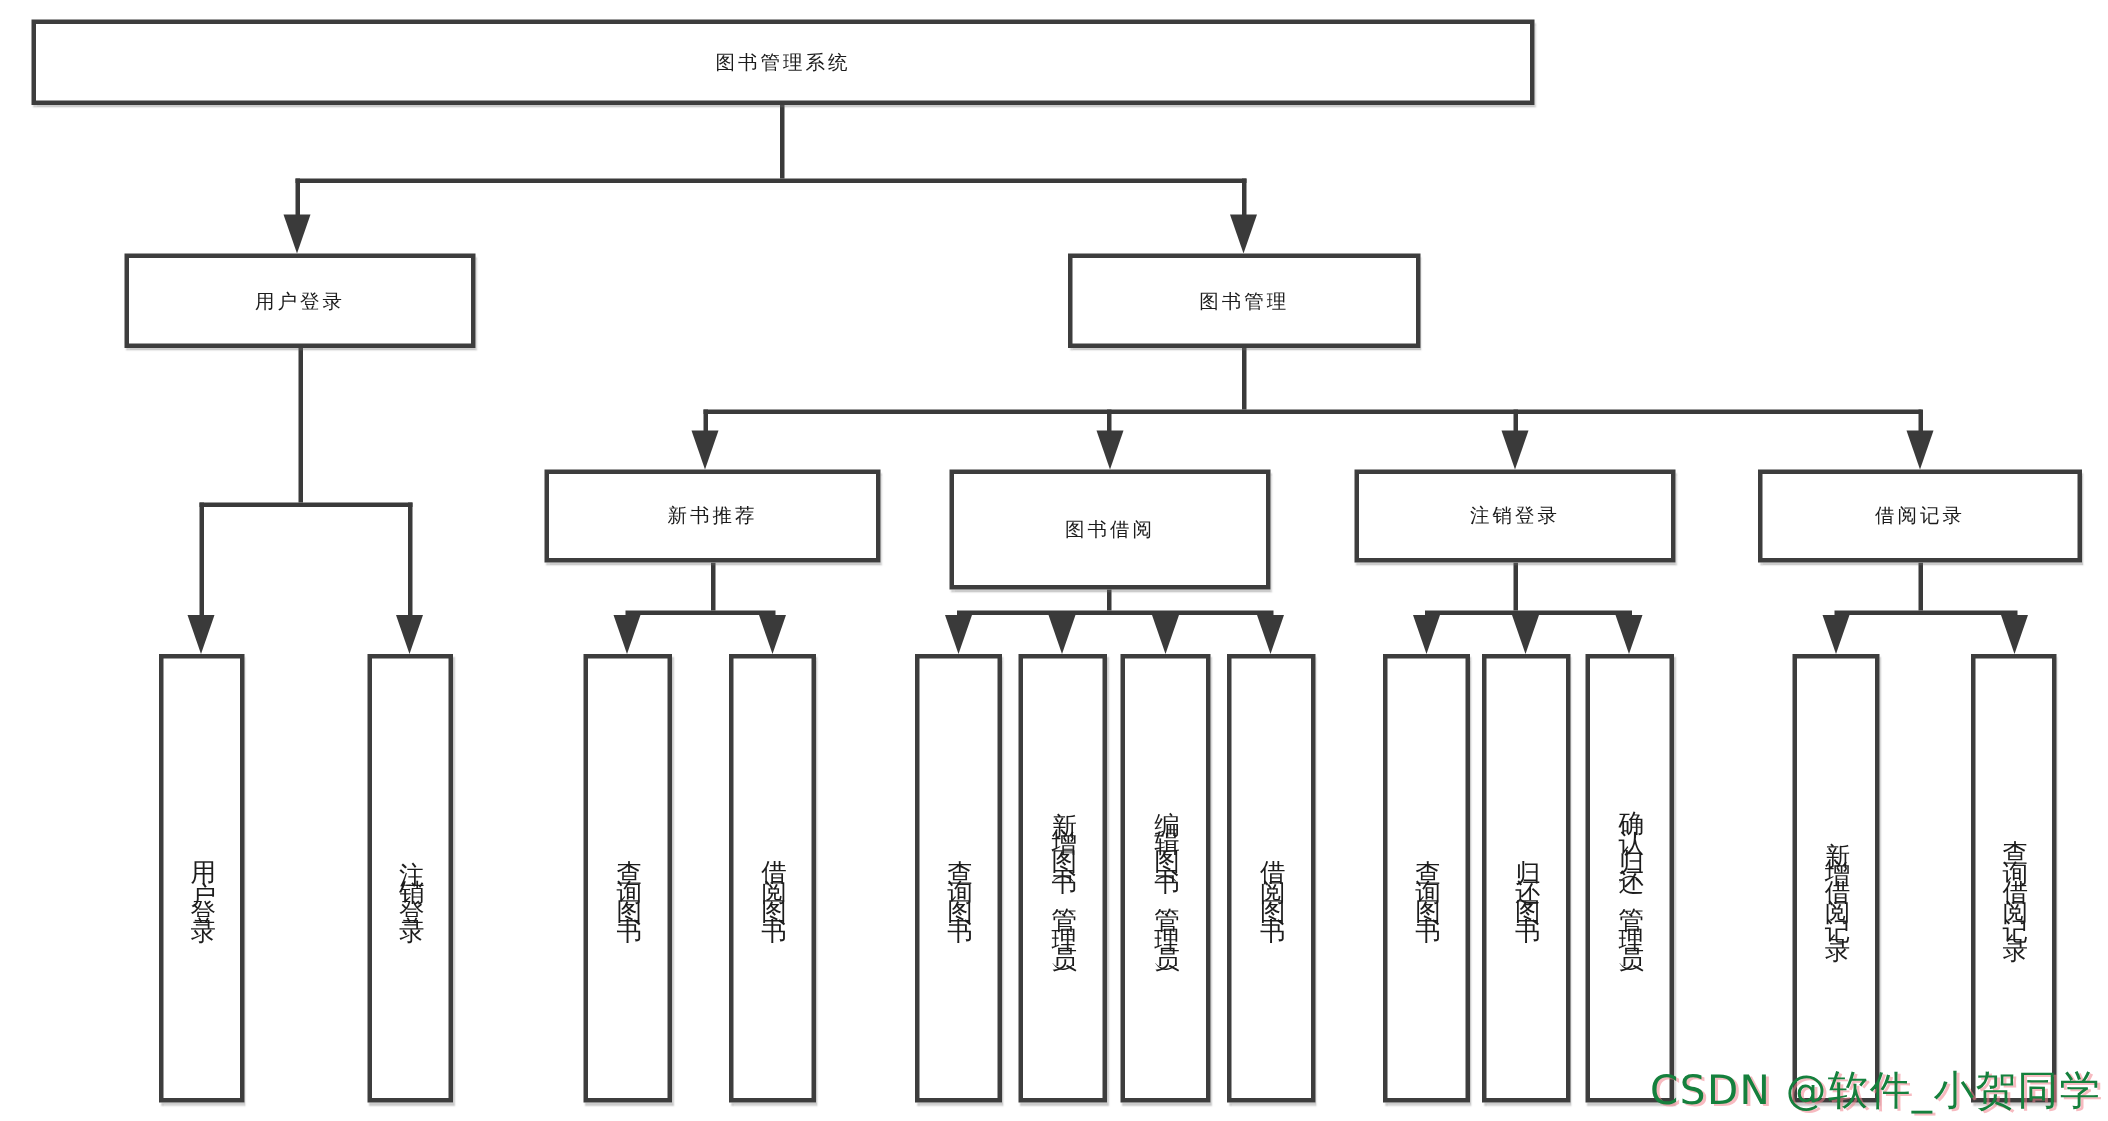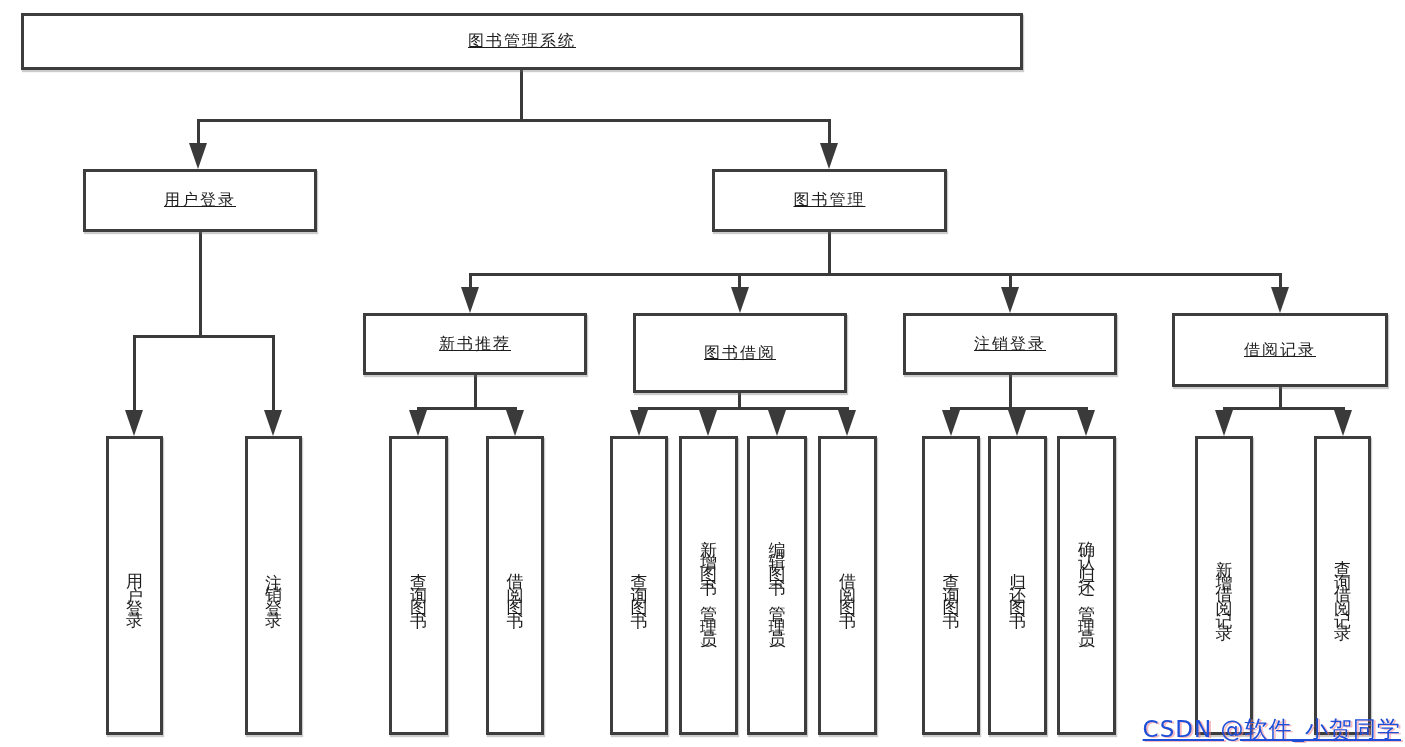--- a/index.html
+++ b/index.html
@@ -20,10 +20,9 @@
     box-shadow:1px 2px 1px rgba(110,110,110,0.35);
   }
   .box.h span{
-    font-size:16px;
+    font-size:13px;
     letter-spacing:2px;
     white-space:nowrap;
-    text-decoration:underline;
   }
   .box.v span{
     writing-mode:vertical-rl;

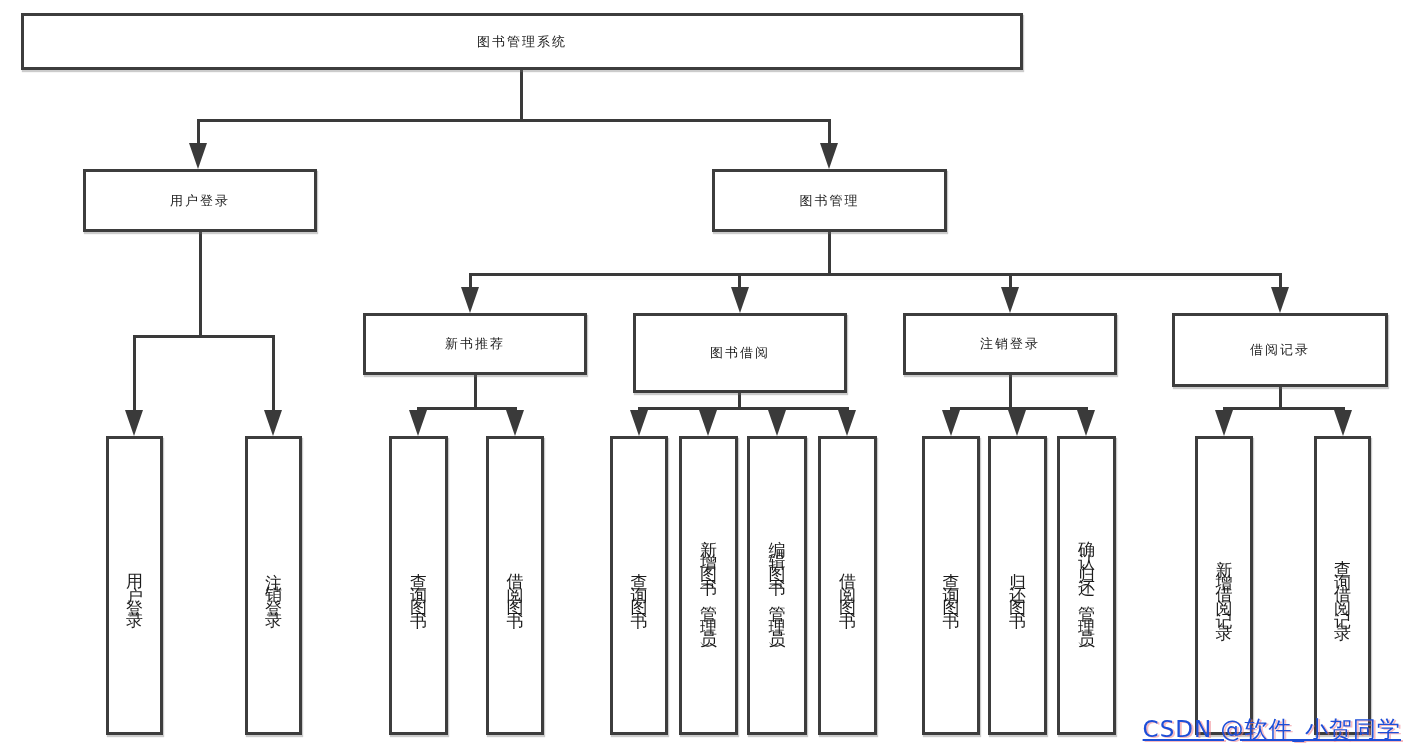--- a/index.html
+++ b/index.html
@@ -119,7 +119,7 @@
   <div class="box h" style="left:903px;top:313px;width:214px;height:62px">
     <span>注销登录</span>
   </div>
-  <div class="box h" style="left:1172px;top:313px;width:216px;height:74px">
+  <div class="box h" style="left:1172px;top:313px;width:216px;height:62px">
     <span>借阅记录</span>
   </div>
 

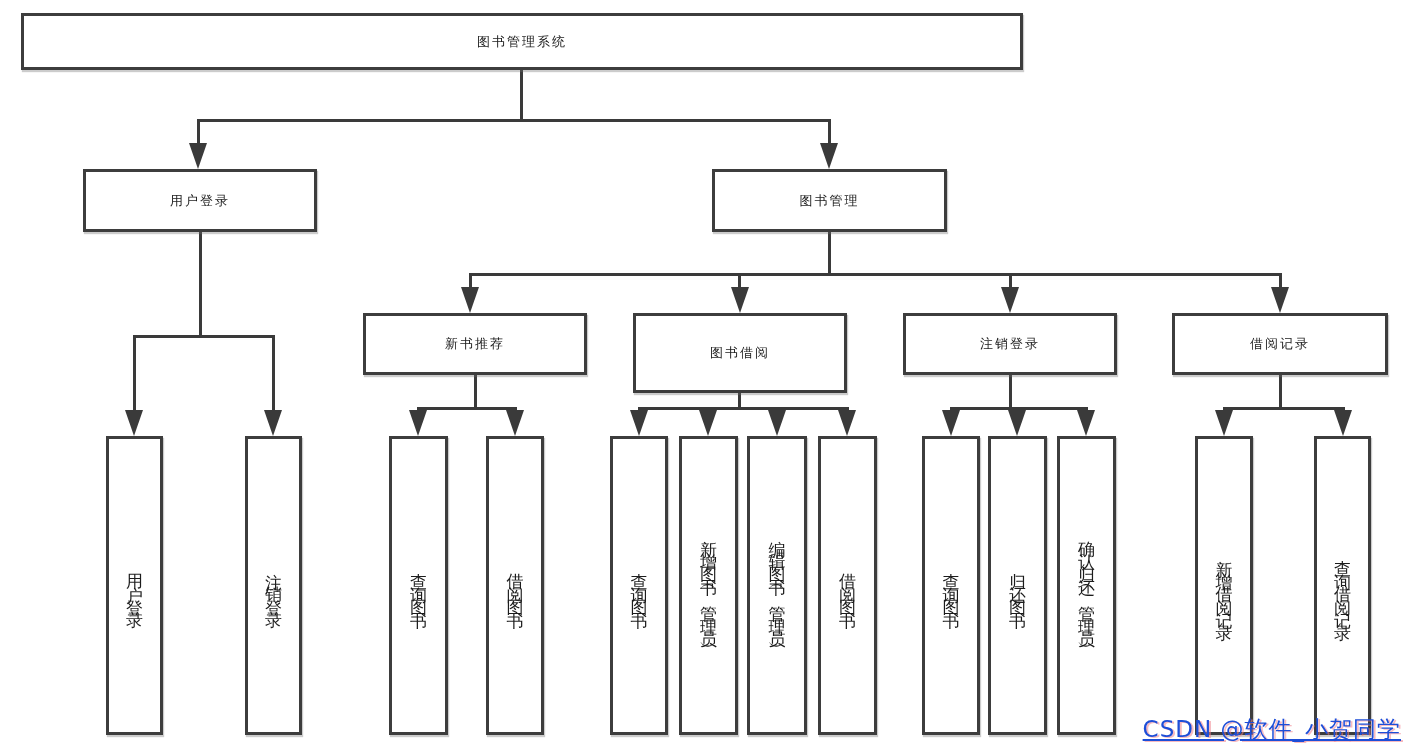--- a/index.html
+++ b/index.html
@@ -40,12 +40,11 @@
   .watermark{
     position:absolute;
     right:4px;bottom:2px;
-    font-size:23px;
-    color:#1d4ed8;
+    font-size:27px;
+    color:#15803d;
     letter-spacing:1px;
     text-shadow:2px 1px 0 rgba(240,130,140,0.55);
     white-space:nowrap;
-    text-decoration:underline;
   }
 </style>
 </head>

